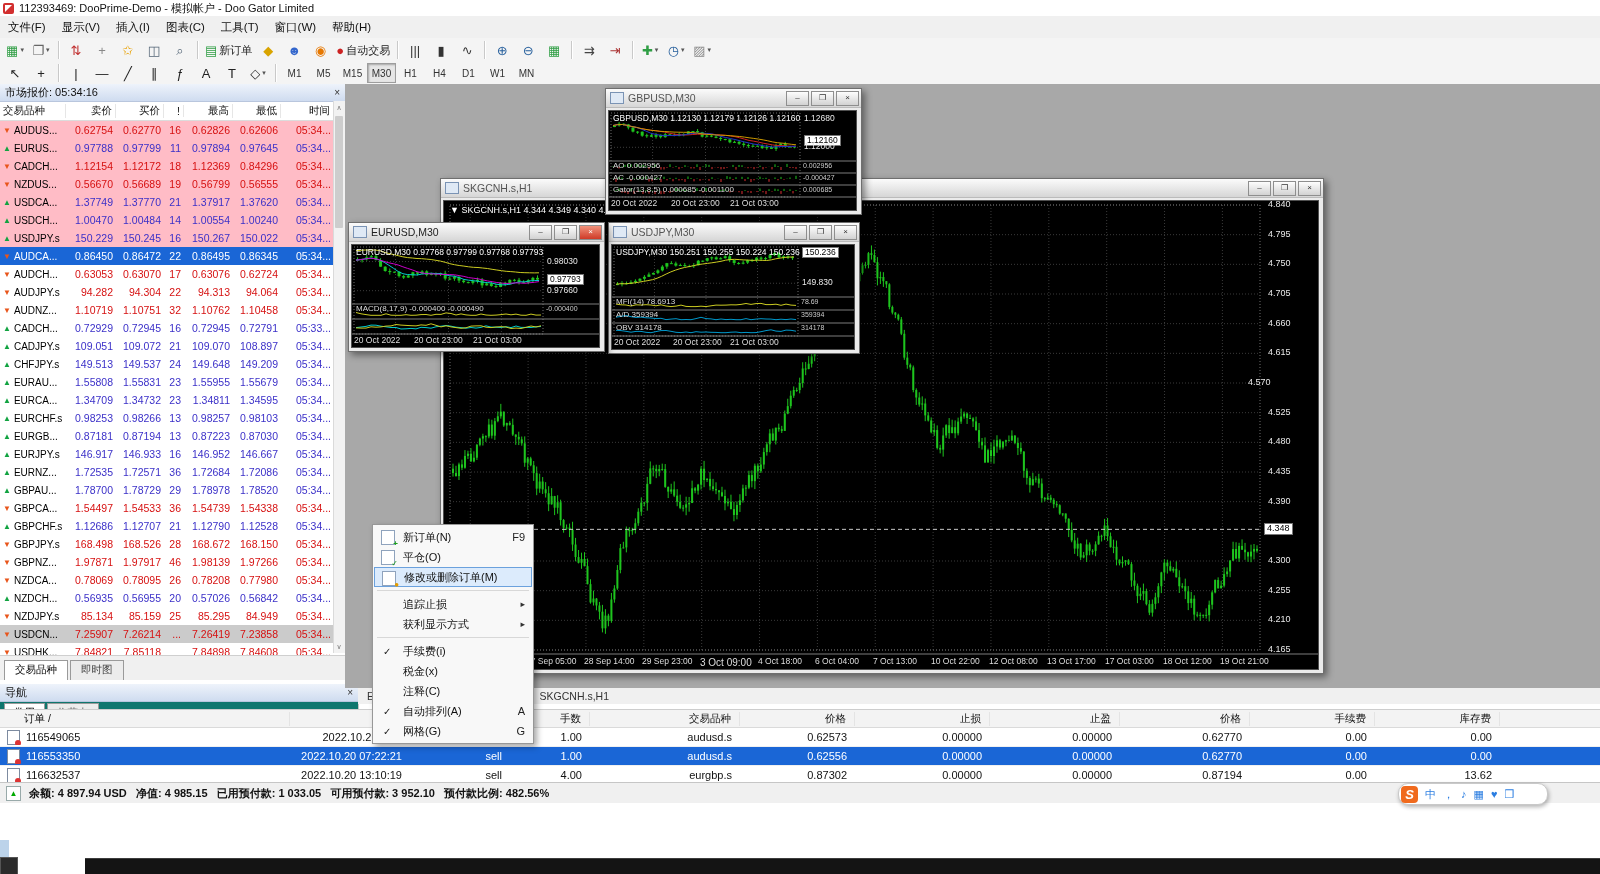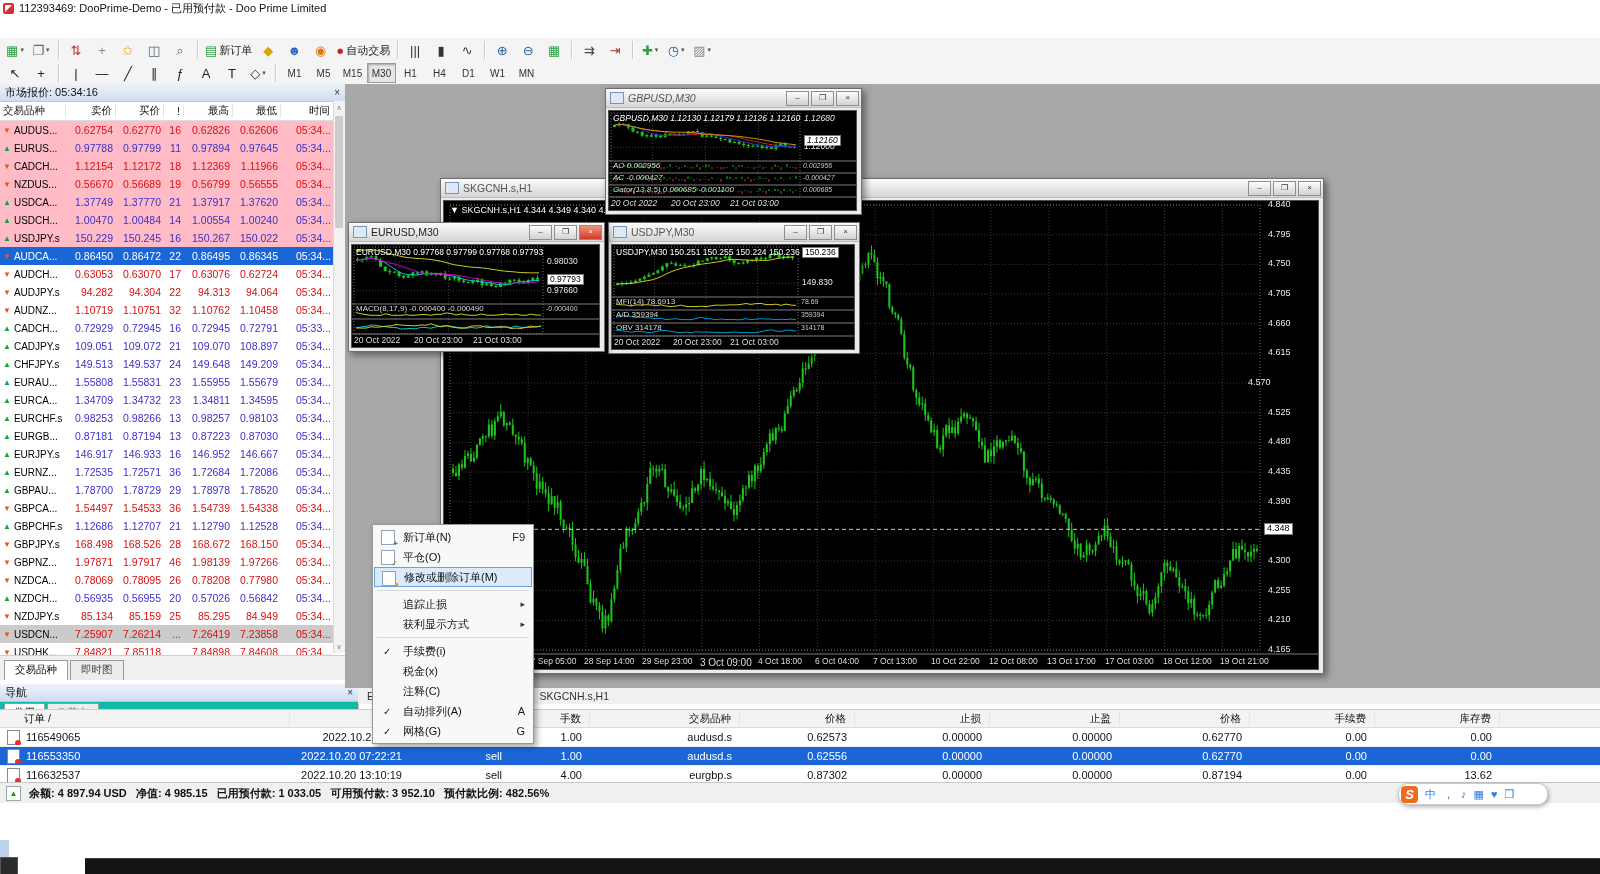--- a/index.html
+++ b/index.html
@@ -106,7 +106,7 @@
 <div id="stage">
   <div class="abs titlebar">
     <span class="appicon"></span>
-    <span>112393469: DooPrime-Demo - 已用预付款 - Doo Prime Limited</span>
+    <span>112393469: DooPrime-Demo - 模拟帐户 - Doo Gator Limited</span>
   </div>
   <div class="abs toolbar tb1" id="tb1">
       <div class="tbtn">

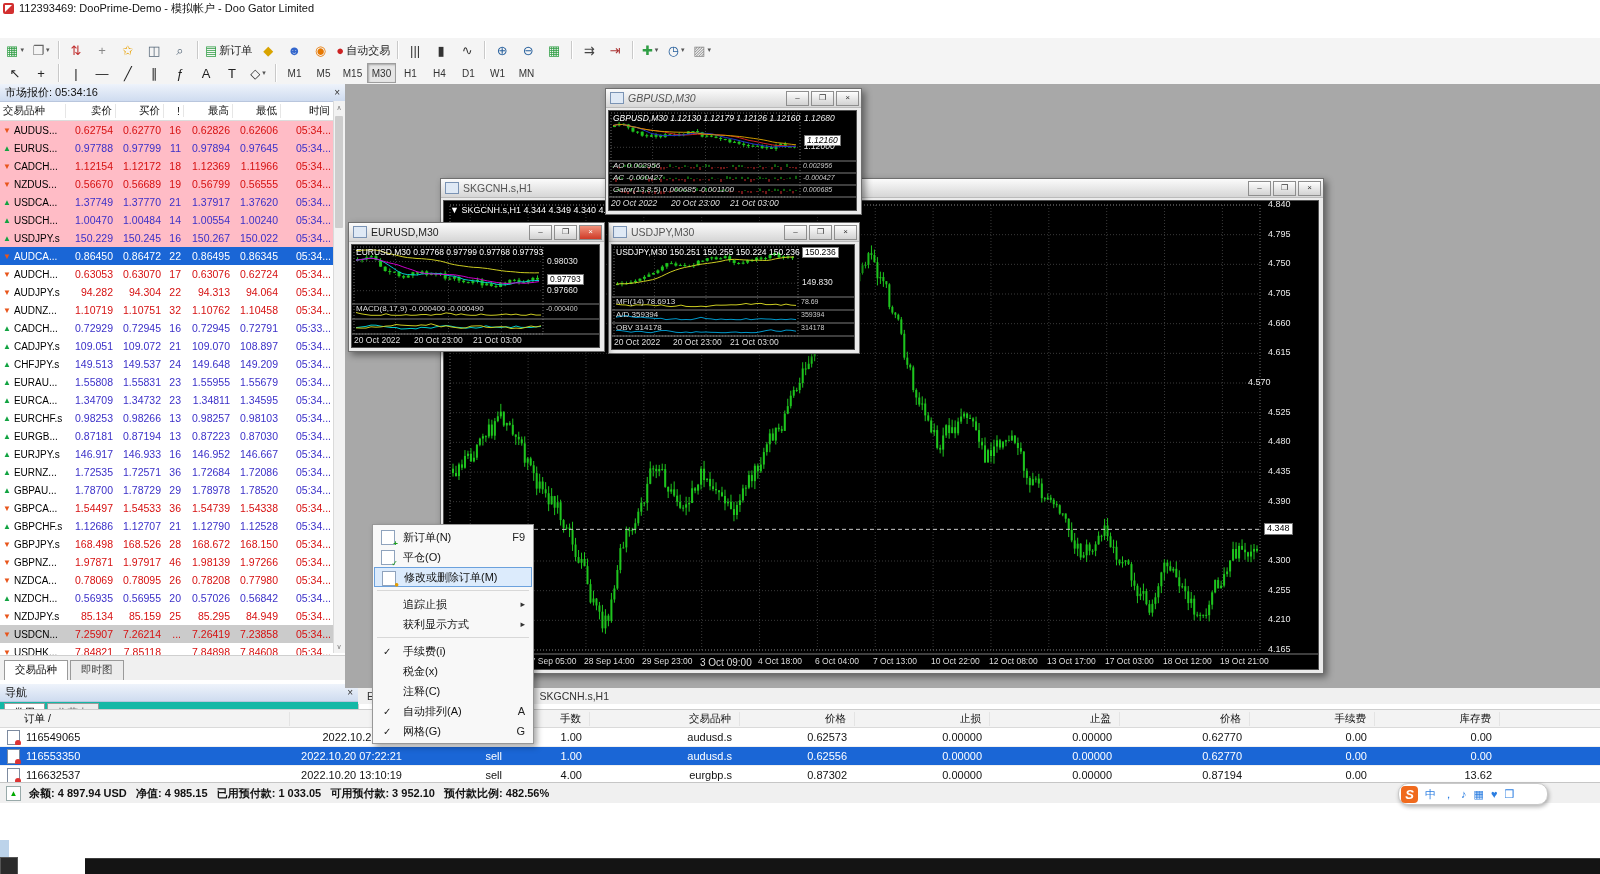--- a/index.html
+++ b/index.html
@@ -108,6 +108,15 @@
     <span class="appicon"></span>
     <span>112393469: DooPrime-Demo - 模拟帐户 - Doo Gator Limited</span>
   </div>
+  <div class="abs menubar" id="menubar">
+      <div class="menu-item">文件(F)</div>
+      <div class="menu-item">显示(V)</div>
+      <div class="menu-item">插入(I)</div>
+      <div class="menu-item">图表(C)</div>
+      <div class="menu-item">工具(T)</div>
+      <div class="menu-item">窗口(W)</div>
+      <div class="menu-item">帮助(H)</div>
+    </div>
   <div class="abs toolbar tb1" id="tb1">
       <div class="tbtn">
         <span class="g" style="color: rgb(47, 158, 68);">▦</span>

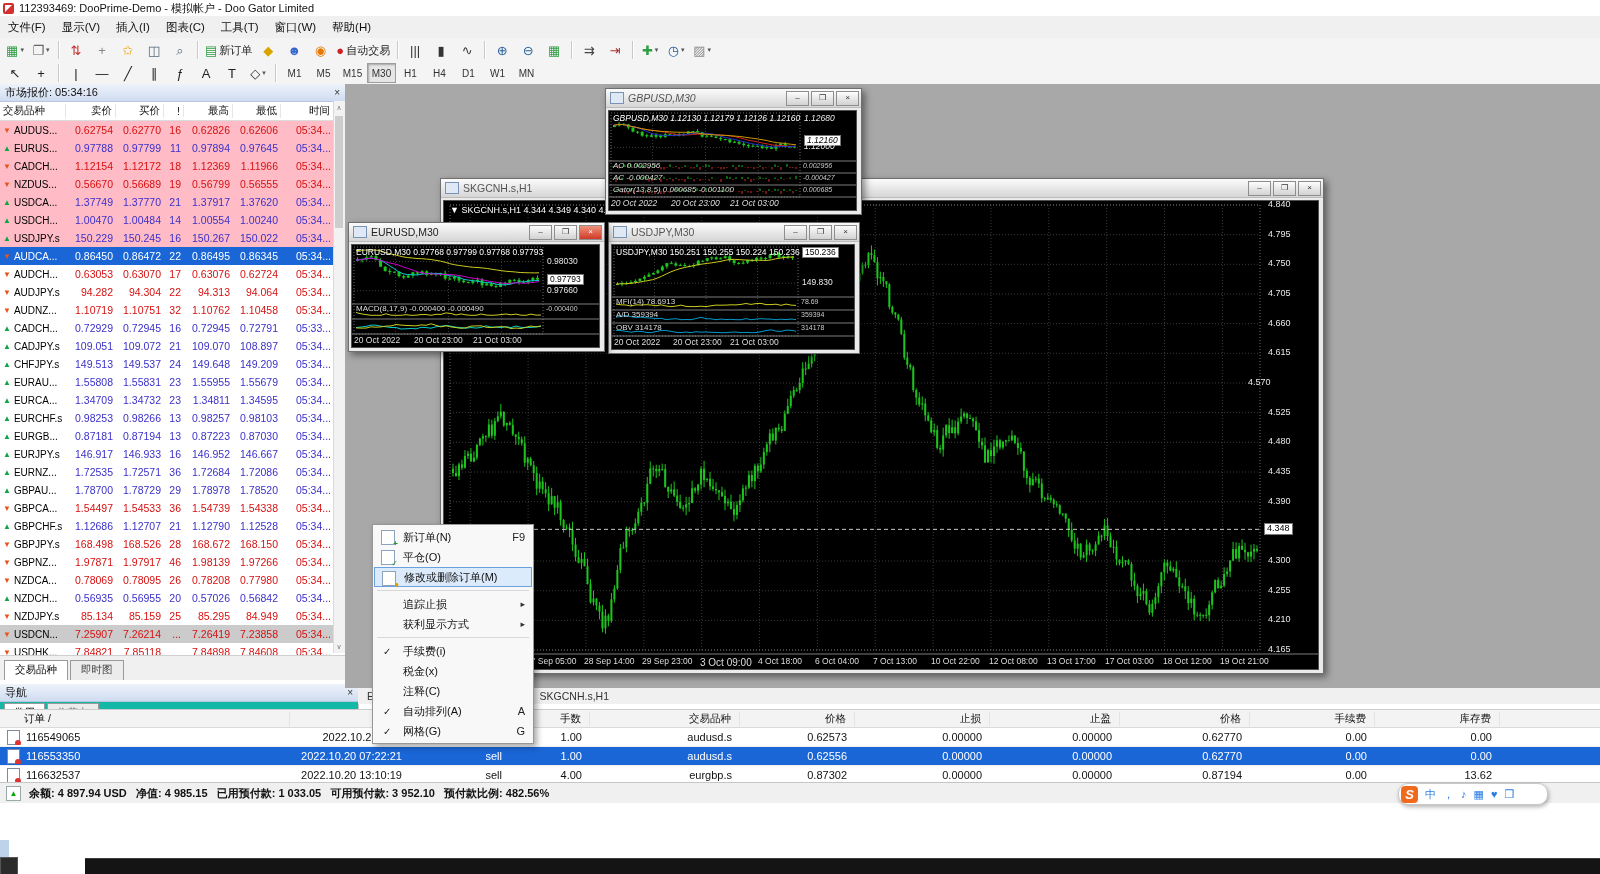--- a/index.html
+++ b/index.html
@@ -1263,7 +1263,7 @@
           <div class="ov" style="left: 6px; top: 5px; font-size: 9px; color: rgb(255, 255, 255);">▼ SKGCNH.s,H1  4.344 4.349 4.340 4.348</div>
         </div>
       </div>
-      <div class="win" style="left: 260px; top: 4px; width: 255px; height: 125px; z-index: 8; font-style: italic;">
+      <div class="win" style="left: 260px; top: 4px; width: 255px; height: 125px; z-index: 8;">
         <div class="wtb">
           <span class="wic"></span>
           <span class="wtt">GBPUSD,M30</span>

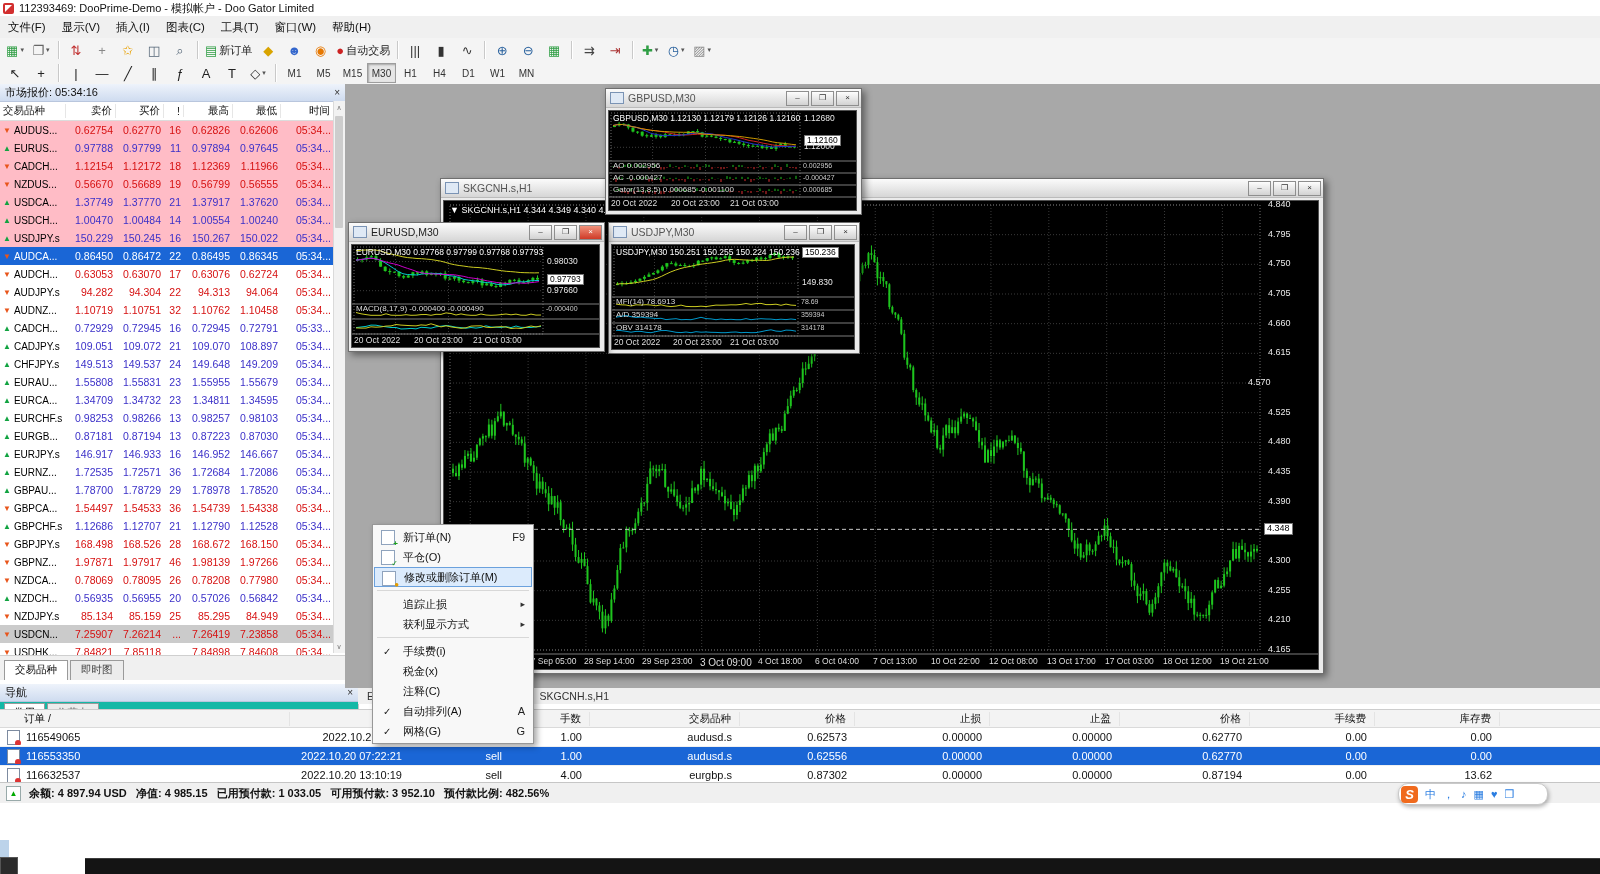--- a/index.html
+++ b/index.html
@@ -294,7 +294,7 @@
           <div class="down">1.12172</div>
           <div class="down">18</div>
           <div class="down">1.12369</div>
-          <div class="down">1.11966</div>
+          <div class="down">0.84296</div>
           <div class="down">05:34...</div>
         </div>
         <div class="mwr bg-pink">

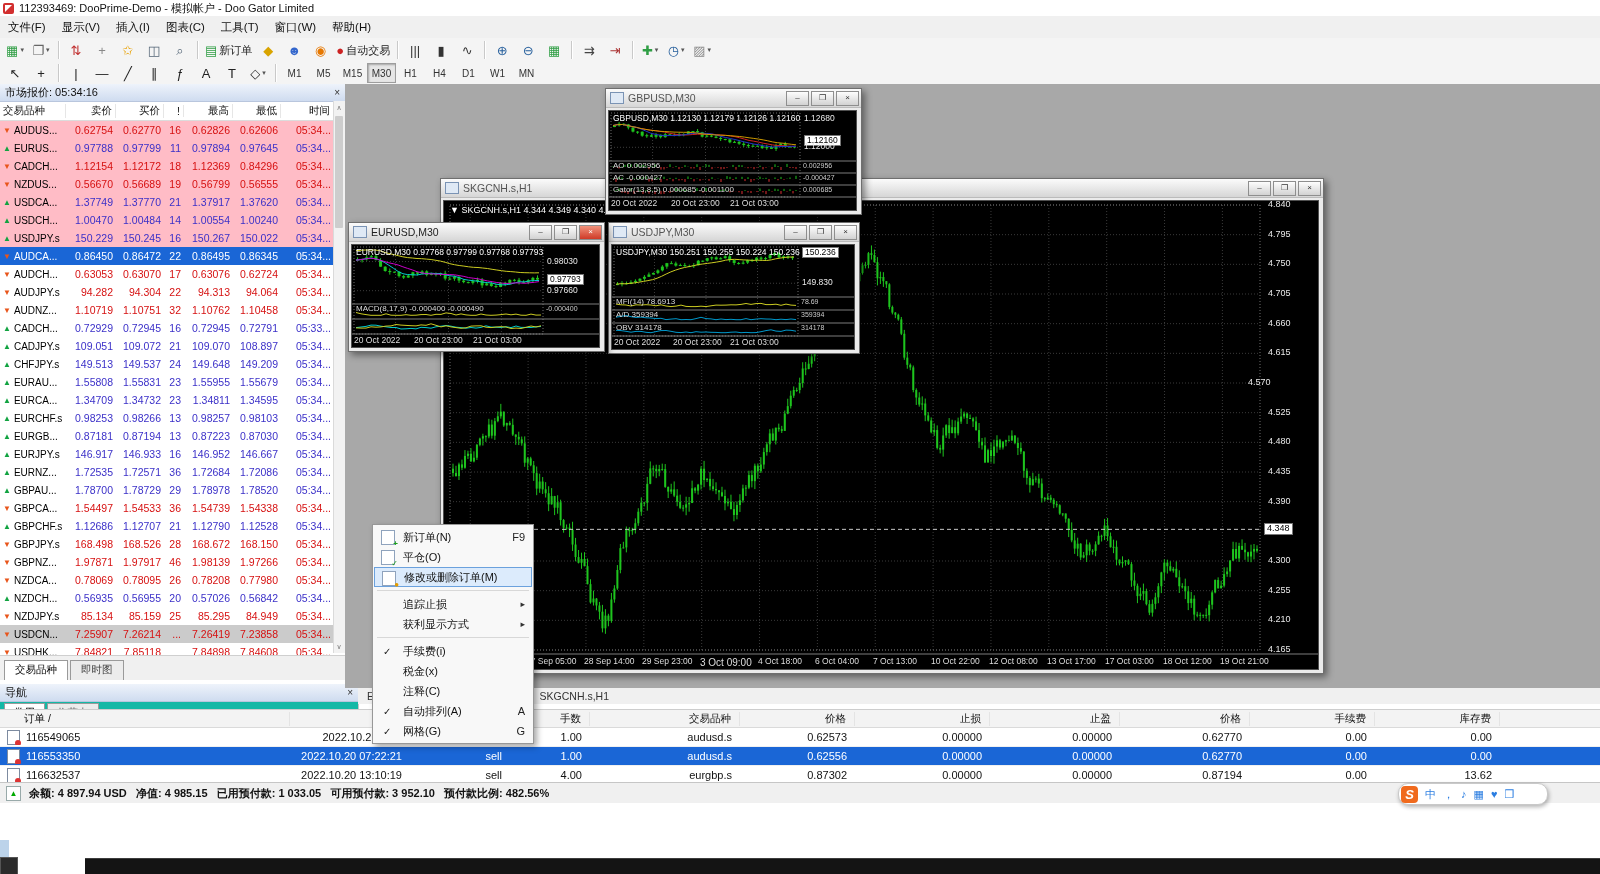--- a/index.html
+++ b/index.html
@@ -44,7 +44,7 @@
   .scroll{position:absolute;right:0;top:17px;width:11px;height:552px;background:#f2f2f2;border-left:1px solid #dadada}
   .sbtn{position:absolute;left:0;width:10px;height:13px;color:#777;font-size:7px;display:flex;align-items:center;justify-content:center;background:#f2f2f2}
   .sthumb{position:absolute;left:1px;width:8px;background:#cdcdcd;border-radius:1px}
-  .navp{left:0;top:684px;width:358px;height:25px;background:#14b8a6;overflow:hidden;border-right:1px solid #c5c5c5}
+  .navp{left:0;top:684px;width:358px;height:25px;background:#0f766e;overflow:hidden;border-right:1px solid #c5c5c5}
   .navtabs{display:flex;gap:2px;padding:1px 4px 0}
   .navtab{padding:2px 9px 6px;font-size:10.5px;border:1px solid #9a9a9a;border-bottom:none;background:#ececec;color:#555}
   .navtab.active{background:#fff;color:#000}

